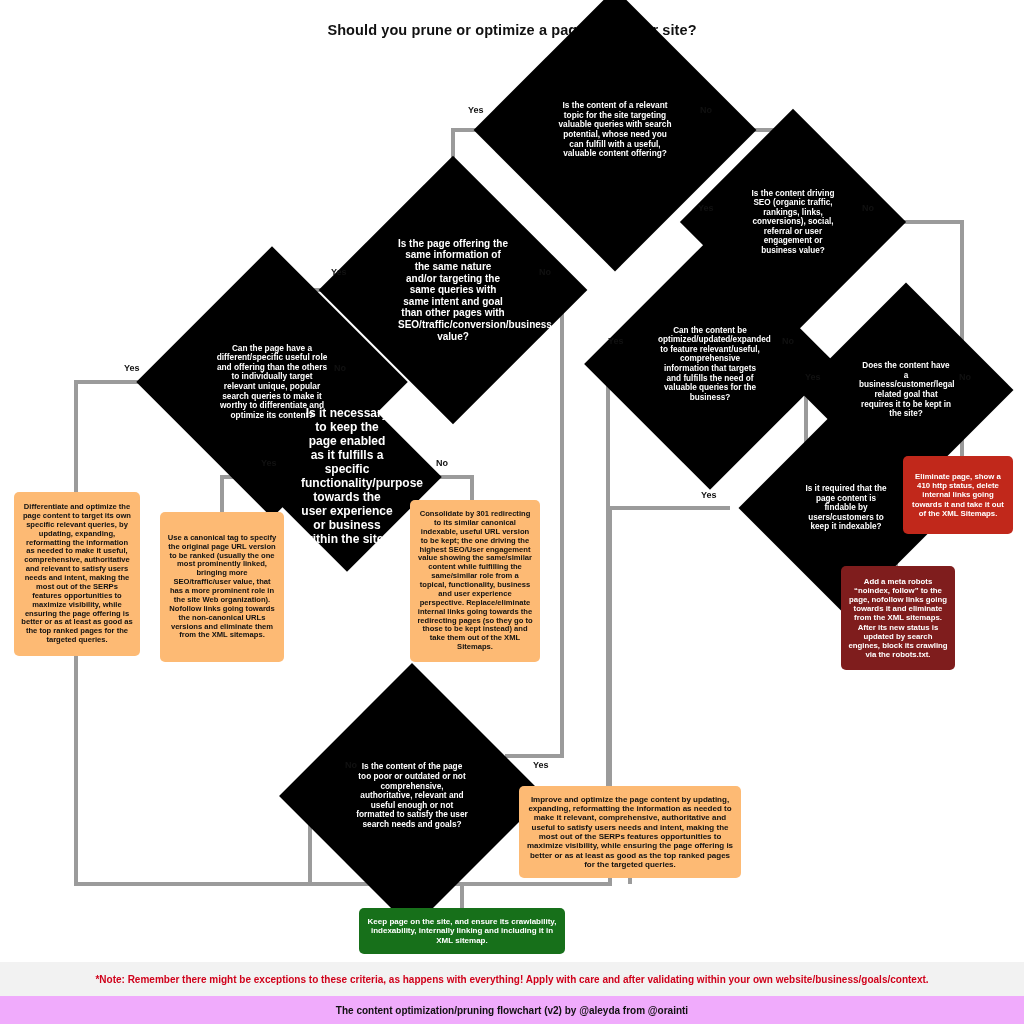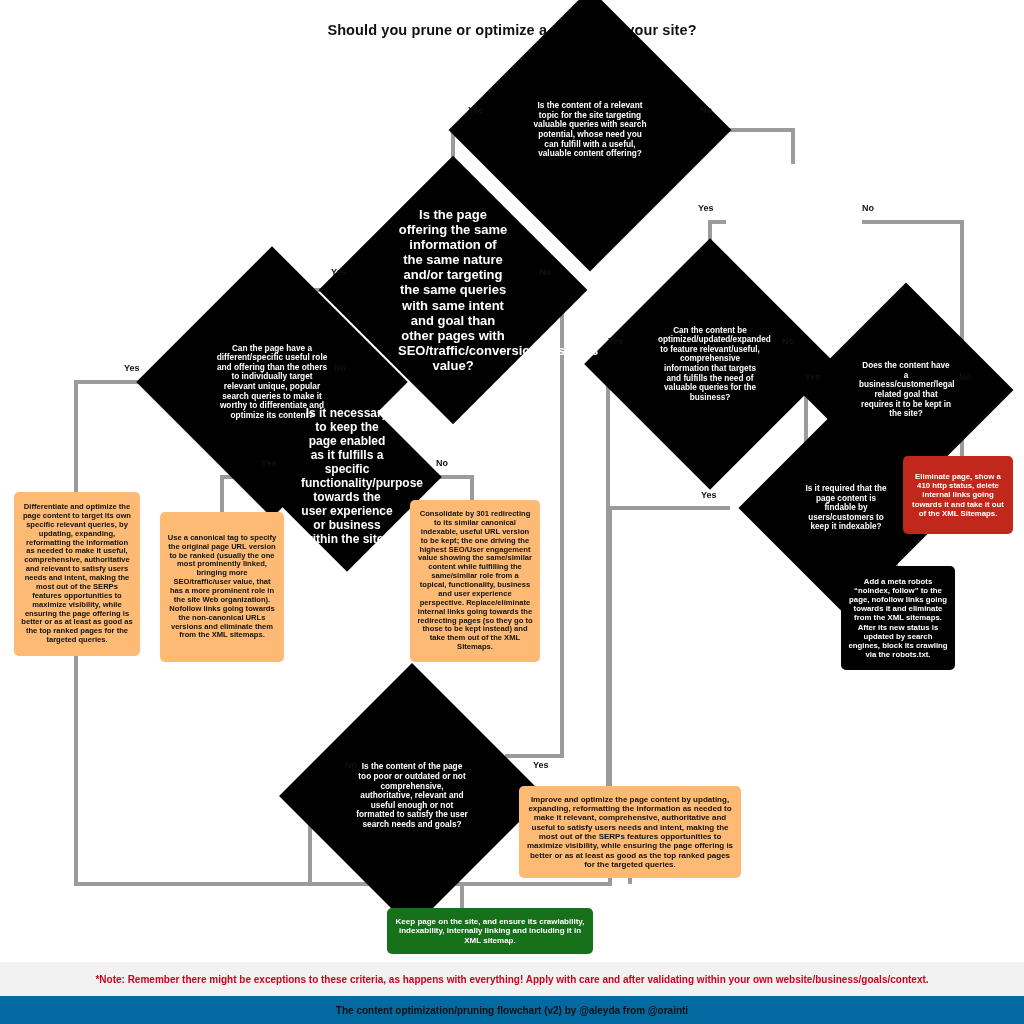--- a/index.html
+++ b/index.html
@@ -180,7 +180,7 @@
     </g>
   </svg>
 
-  <div class="node diamond" style="left:490px; top:30px; width:200px; height:200px;">
+  <div class="node diamond" style="left:515px; top:30px; width:200px; height:200px;">
     <div class="shape"></div>
     <div class="dtext" style="font-size:8.3px; width:126px;">Is the content of a relevant topic for the site targeting valuable queries with search potential, whose need you can fulfill with a useful, valuable content offering?</div>
   </div>

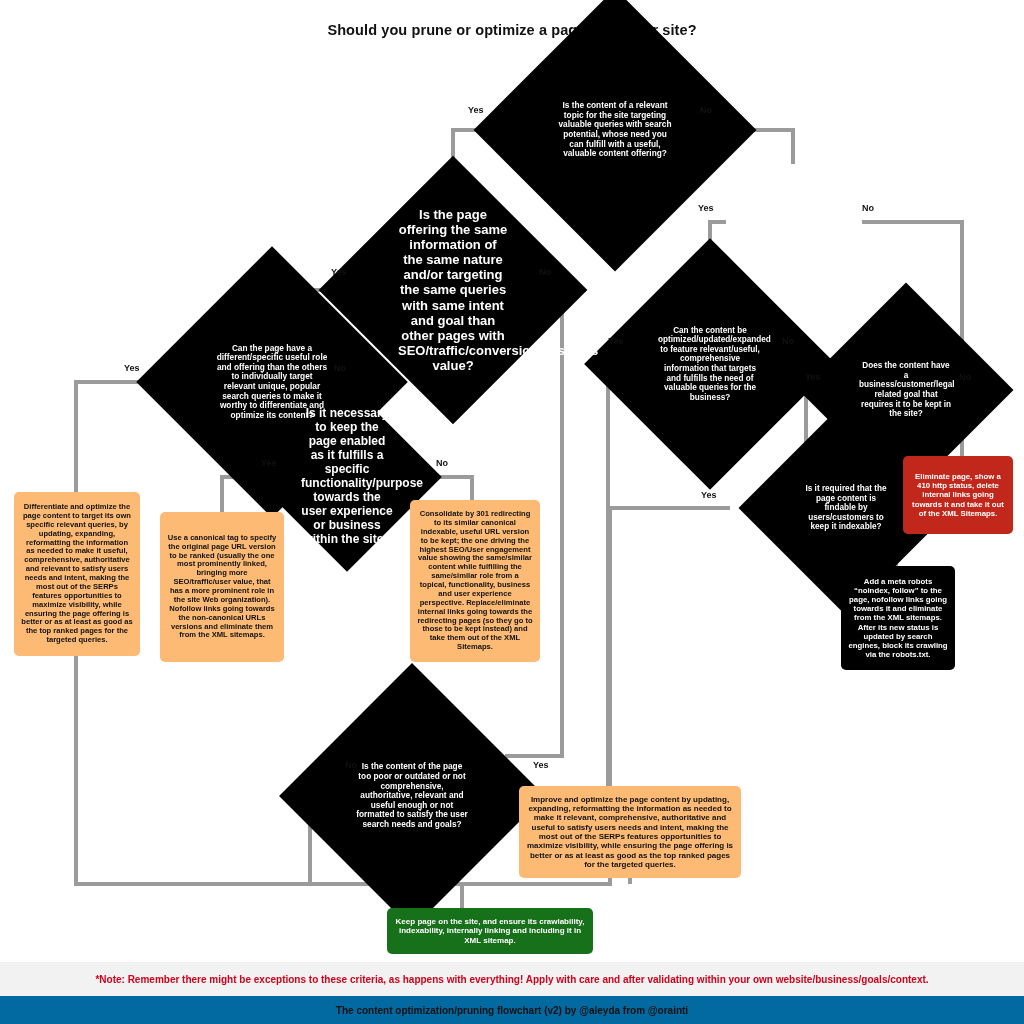--- a/index.html
+++ b/index.html
@@ -200,6 +200,10 @@
     <div class="dtext" style="font-size:12px; width:104px;">Is it necessary to keep the page enabled as it fulfills a specific functionality/purpose towards the user experience or business within the site?</div>
   </div>
 
+  <div class="node diamond" style="left:713px; top:142px; width:160px; height:160px;">
+    <div class="shape"></div>
+    <div class="dtext" style="font-size:8.2px; width:104px;">Is the content driving SEO (organic traffic, rankings, links, conversions), social, referral or user engagement or business value?</div>
+  </div>
 
   <div class="node diamond" style="left:621px; top:275px; width:178px; height:178px;">
     <div class="shape"></div>

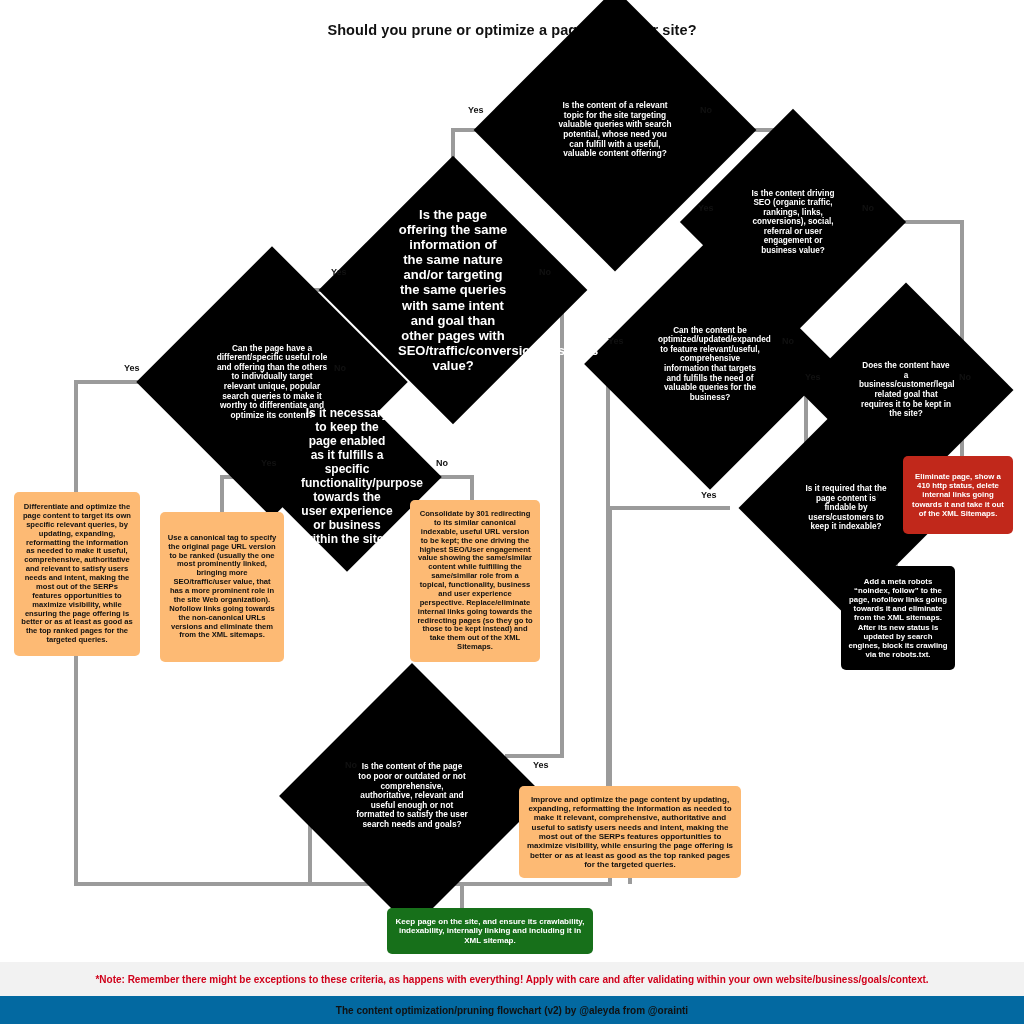--- a/index.html
+++ b/index.html
@@ -187,7 +187,7 @@
 
   <div class="node diamond" style="left:358px; top:195px; width:190px; height:190px;">
     <div class="shape"></div>
-    <div class="dtext" style="font-size:13px; width:122px;">Is the page offering the same information of the same nature and/or targeting the same queries with same intent and goal than other pages with SEO/traffic/conversion/business value?</div>
+    <div class="dtext" style="font-size:10px; width:122px;">Is the page offering the same information of the same nature and/or targeting the same queries with same intent and goal than other pages with SEO/traffic/conversion/business value?</div>
   </div>
 
   <div class="node diamond" style="left:176px; top:286px; width:192px; height:192px;">

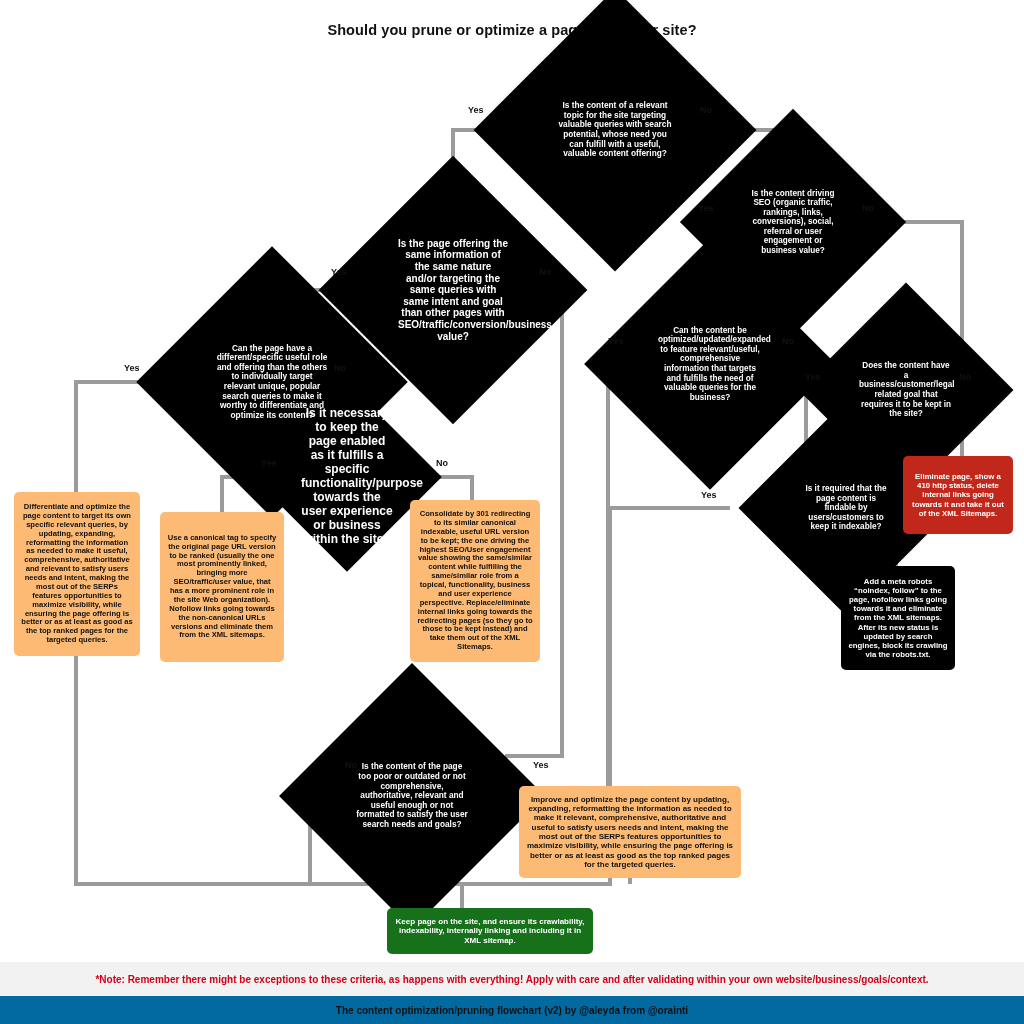--- a/index.html
+++ b/index.html
@@ -78,7 +78,7 @@
   }
   .rect.orange { background: #fdba74; color: #111111; }
   .rect.red    { background: #c1281b; color: #ffffff; }
-  .rect.orangered { background: #000000; color: #ffffff; }
+  .rect.orangered { background: #7f1d1d; color: #ffffff; }
   .rect.green  { background: #17701a; color: #ffffff; }
 
   .edgelabel {

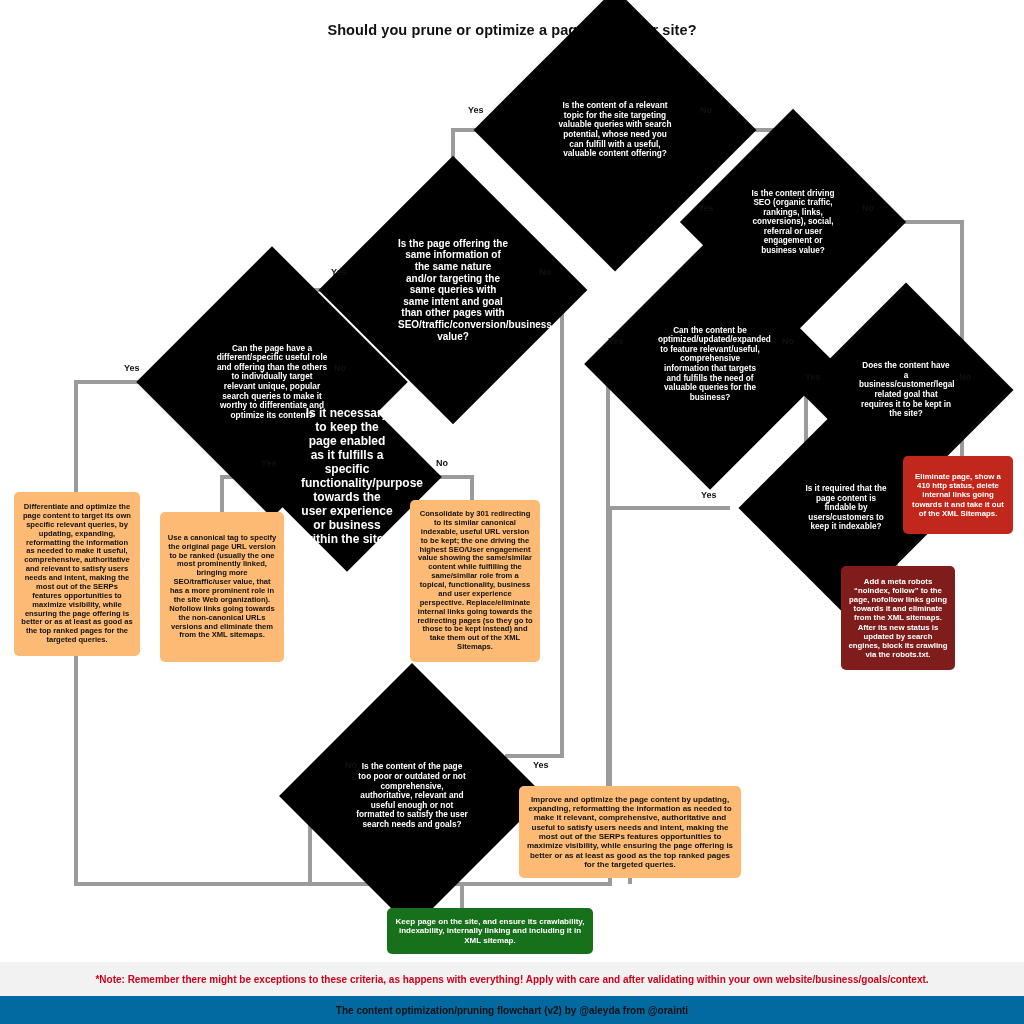--- a/index.html
+++ b/index.html
@@ -237,7 +237,7 @@
 
   <div class="node rect orange" style="left:519px; top:786px; width:222px; height:92px; font-size:8.0px;">Improve and optimize the page content by updating, expanding, reformatting the information as needed to make it relevant, comprehensive, authoritative and useful to satisfy users needs and intent, making the most out of the SERPs features opportunities to maximize visibility, while ensuring the page offering is better or as at least as good as the top ranked pages for the targeted queries.</div>
 
-  <div class="node rect green" style="left:359px; top:908px; width:206px; height:46px; font-size:8.0px;margin-left:28px;">Keep page on the site, and ensure its crawlability, indexability, internally linking and including it in XML sitemap.</div>
+  <div class="node rect green" style="left:359px; top:908px; width:206px; height:46px; font-size:8.0px;">Keep page on the site, and ensure its crawlability, indexability, internally linking and including it in XML sitemap.</div>
 
   <div class="edgelabel" style="left:468px; top:105px;">Yes</div>
   <div class="edgelabel" style="left:700px; top:105px;">No</div>

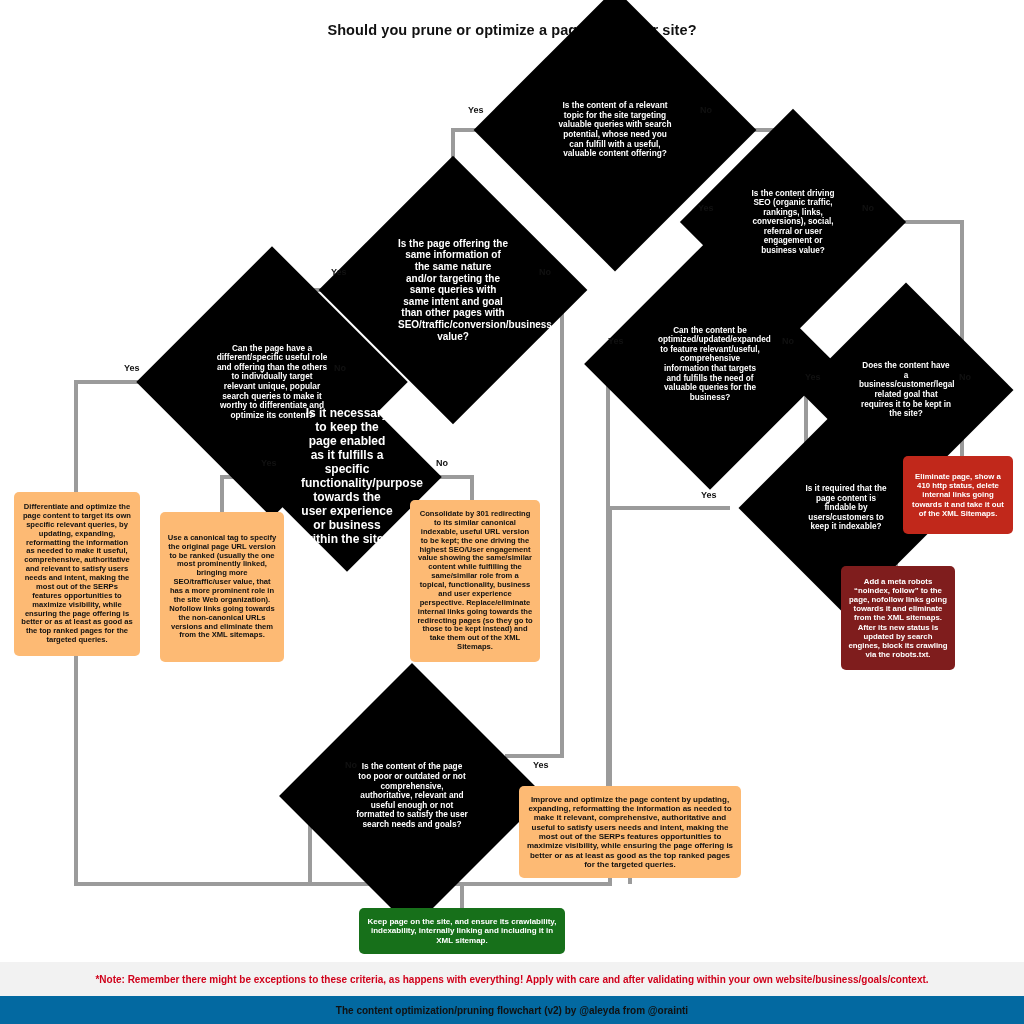--- a/index.html
+++ b/index.html
@@ -112,7 +112,7 @@
     top: 996px;
     width: 1024px;
     height: 28px;
-    background: #0369a1;
+    background: #f0abfc;
     display: flex;
     align-items: center;
     justify-content: center;

